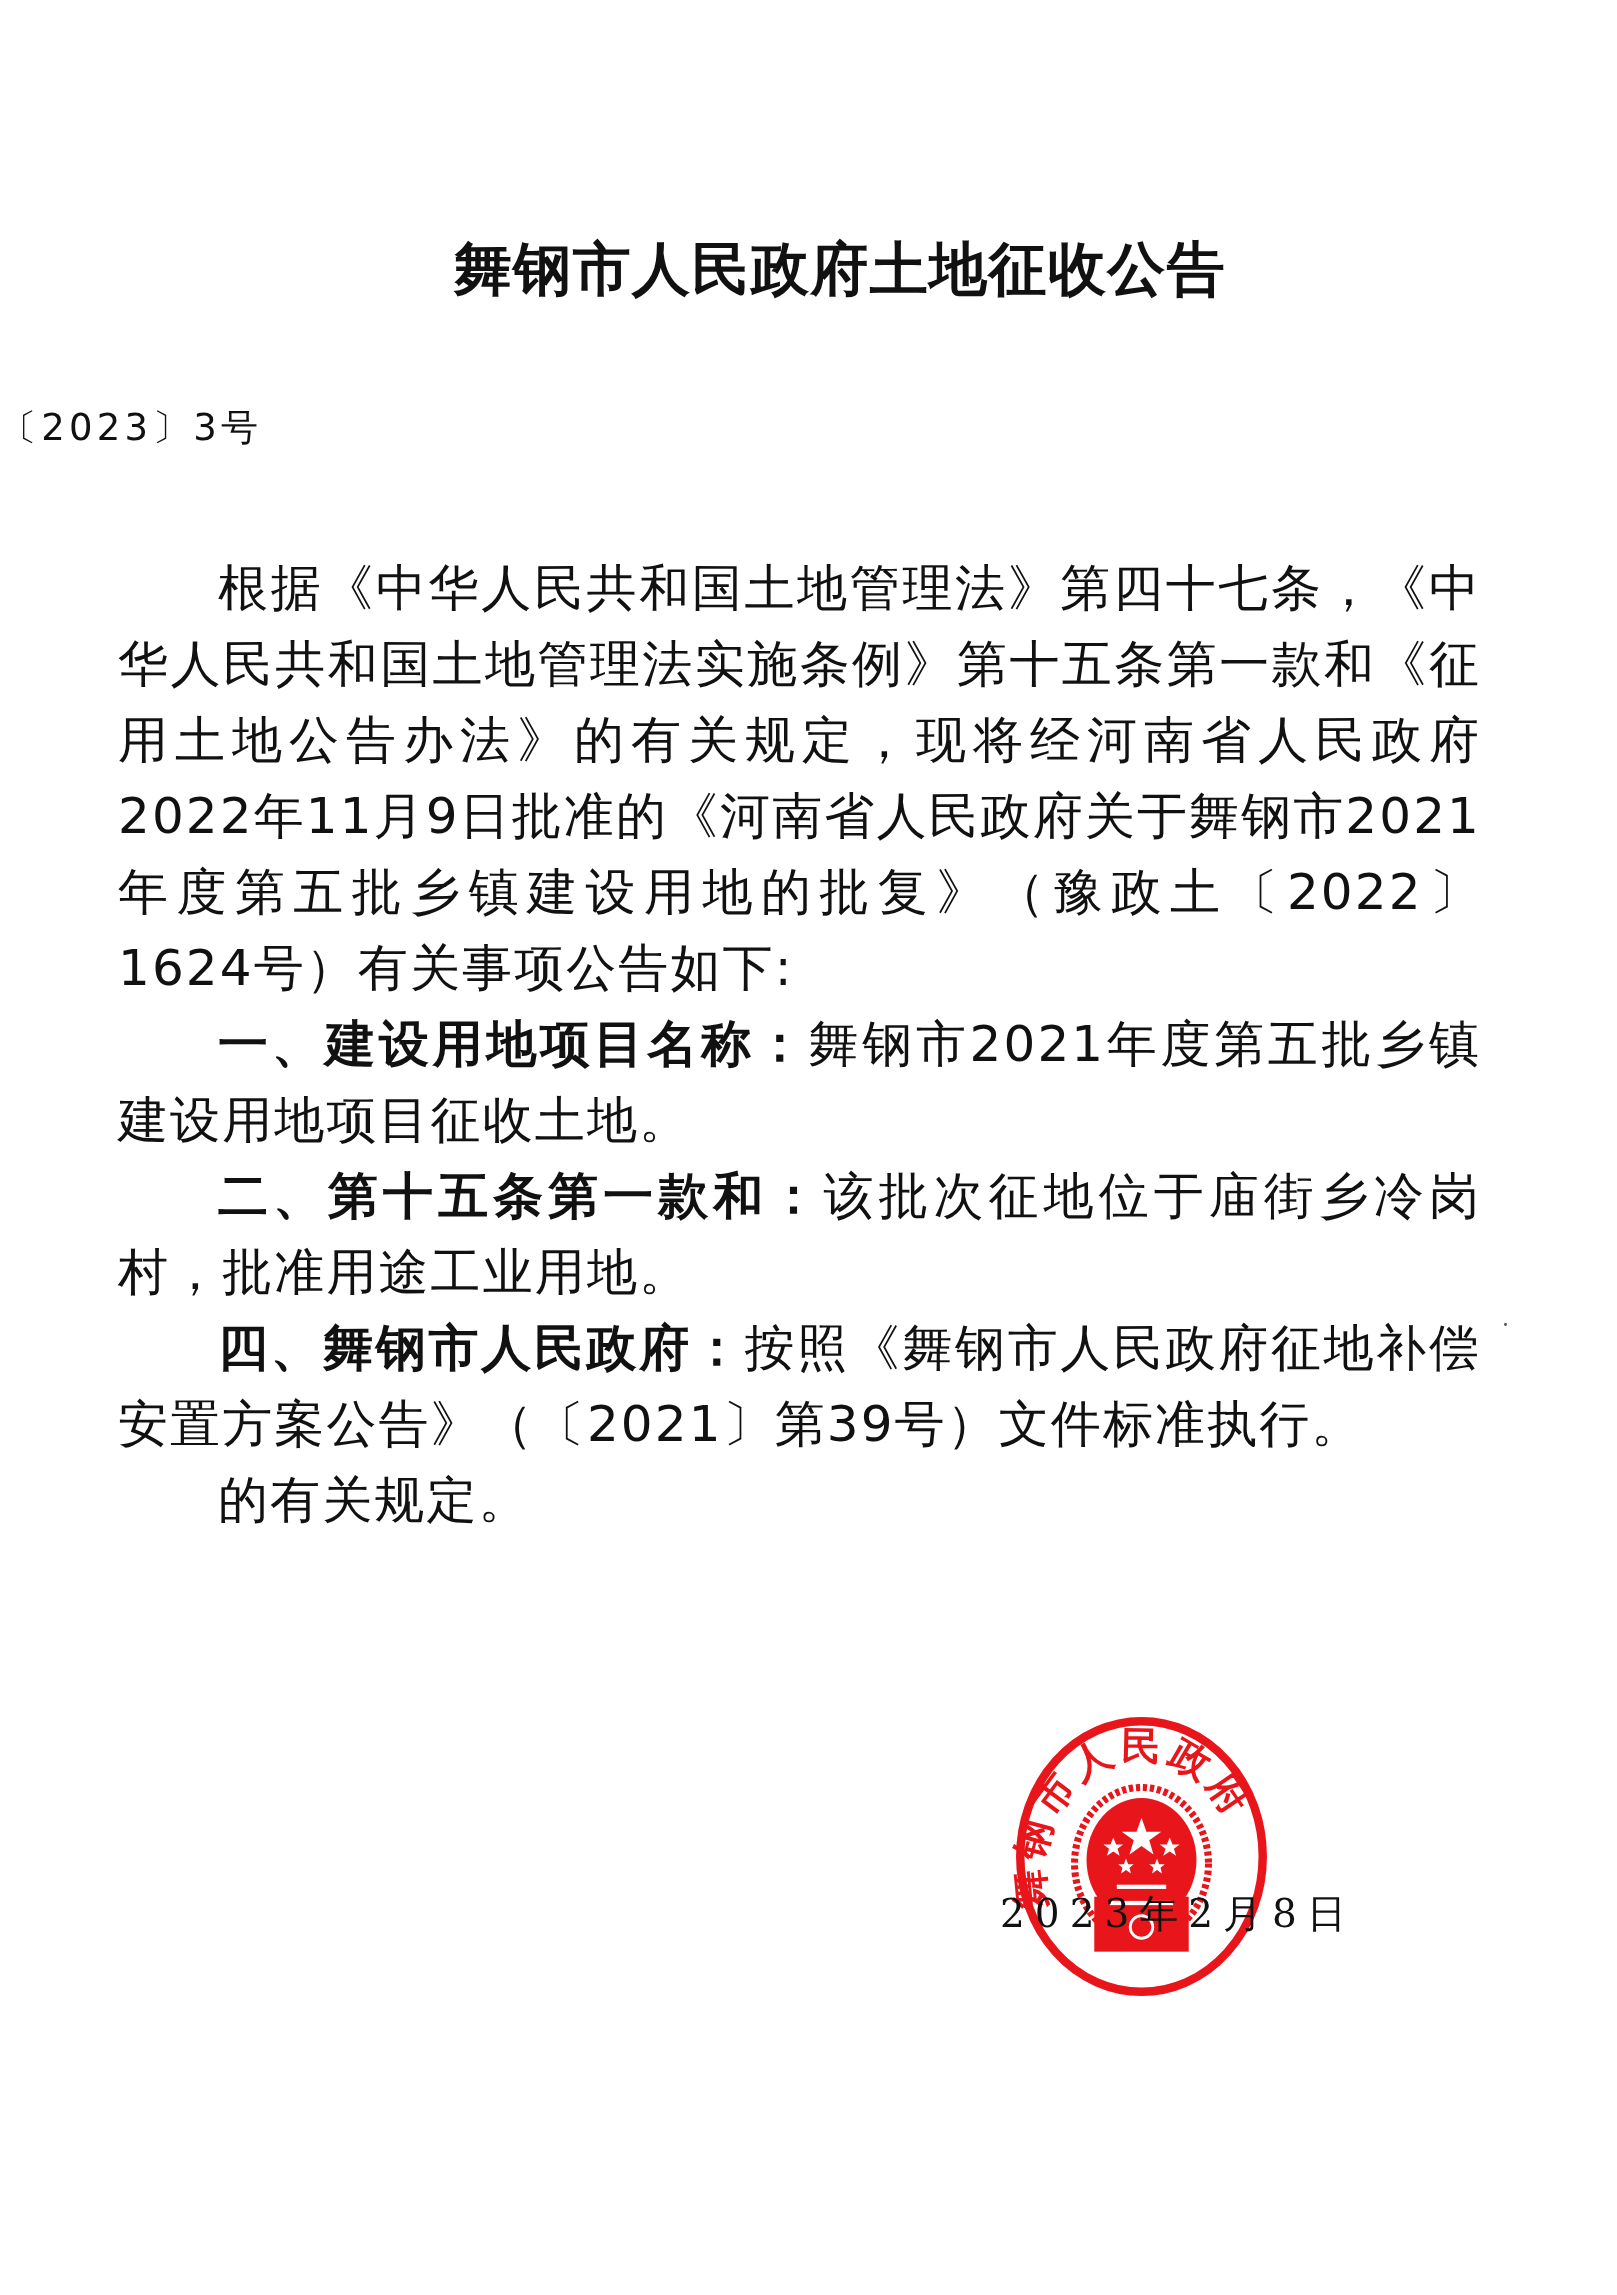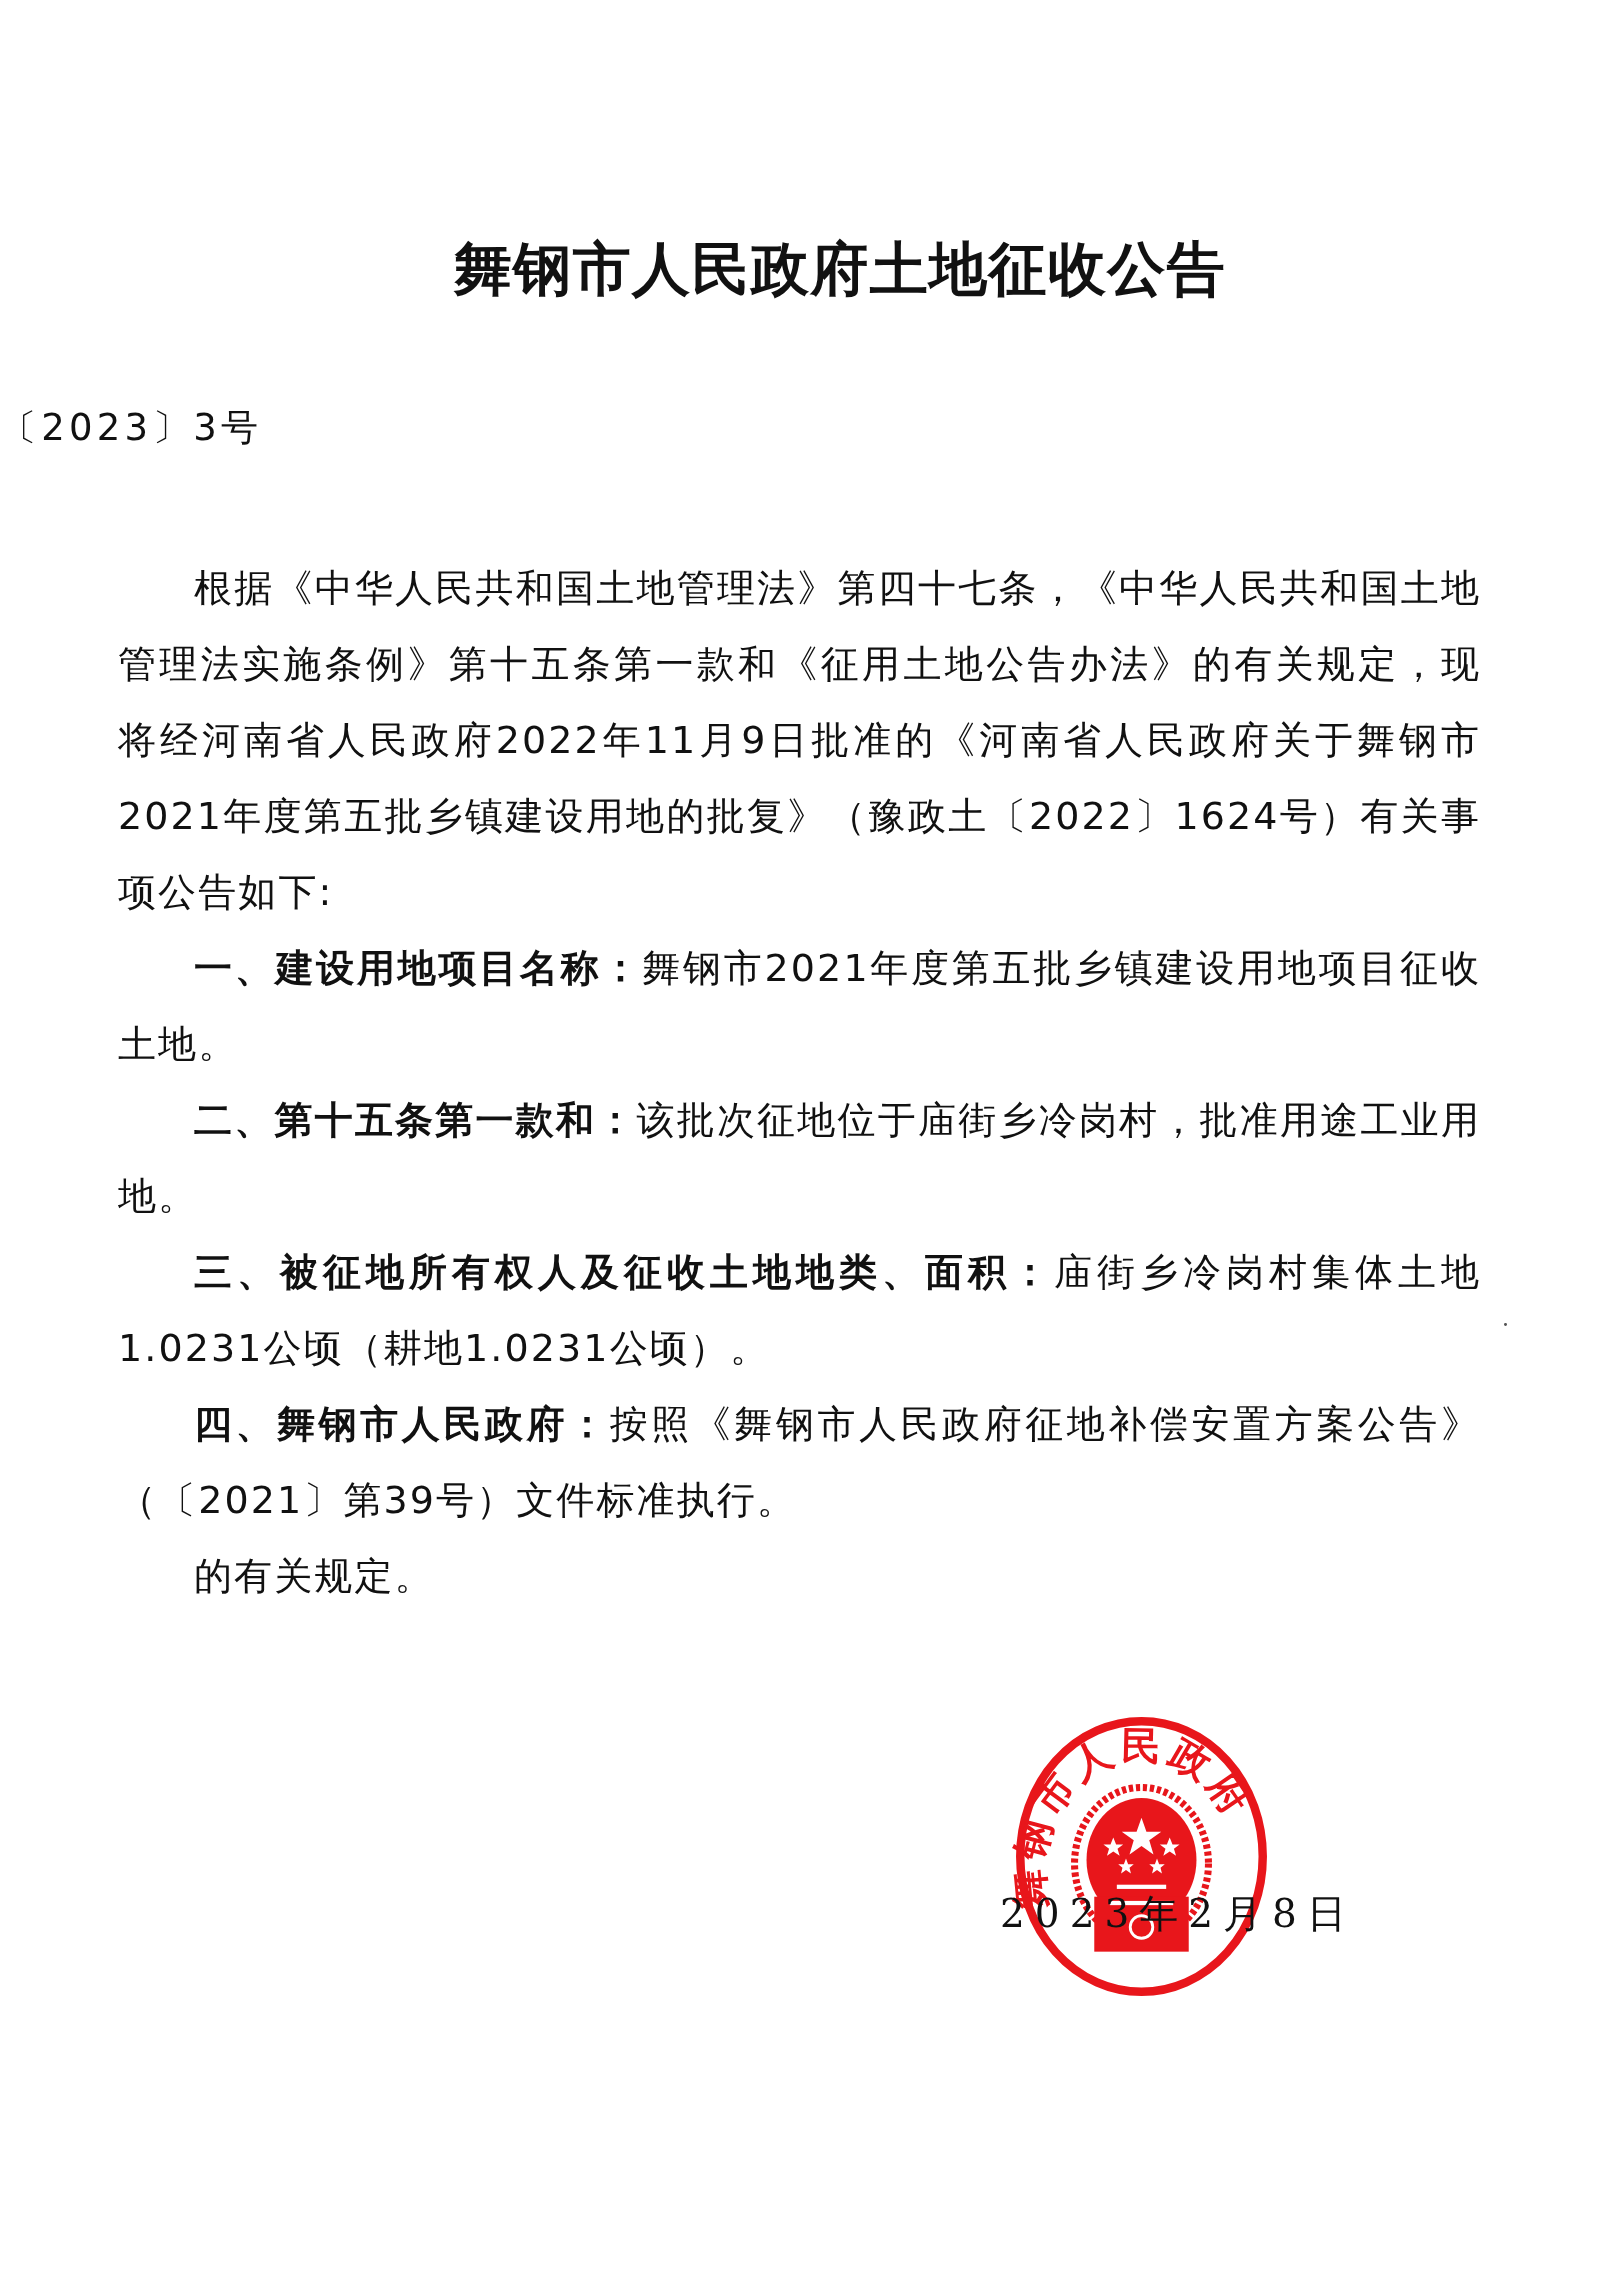--- a/index.html
+++ b/index.html
@@ -10,7 +10,7 @@
   .docno { position:absolute; left:0; width:1618px; top:403px; 
            font-size:37px; font-family:"DejaVu Sans", sans-serif; letter-spacing:4.2px; }
   .body { position:absolute; left:118px; width:1363px; top:550px;
-          font-family:"DejaVu Sans", sans-serif; font-size:38px; line-height:76px;
+          font-family:"DejaVu Sans", sans-serif; font-size:50px; line-height:76px;
           text-align:justify; letter-spacing:2.1px; }
   .para { margin:0; text-indent:2em; }
   .head { font-weight:bold; }

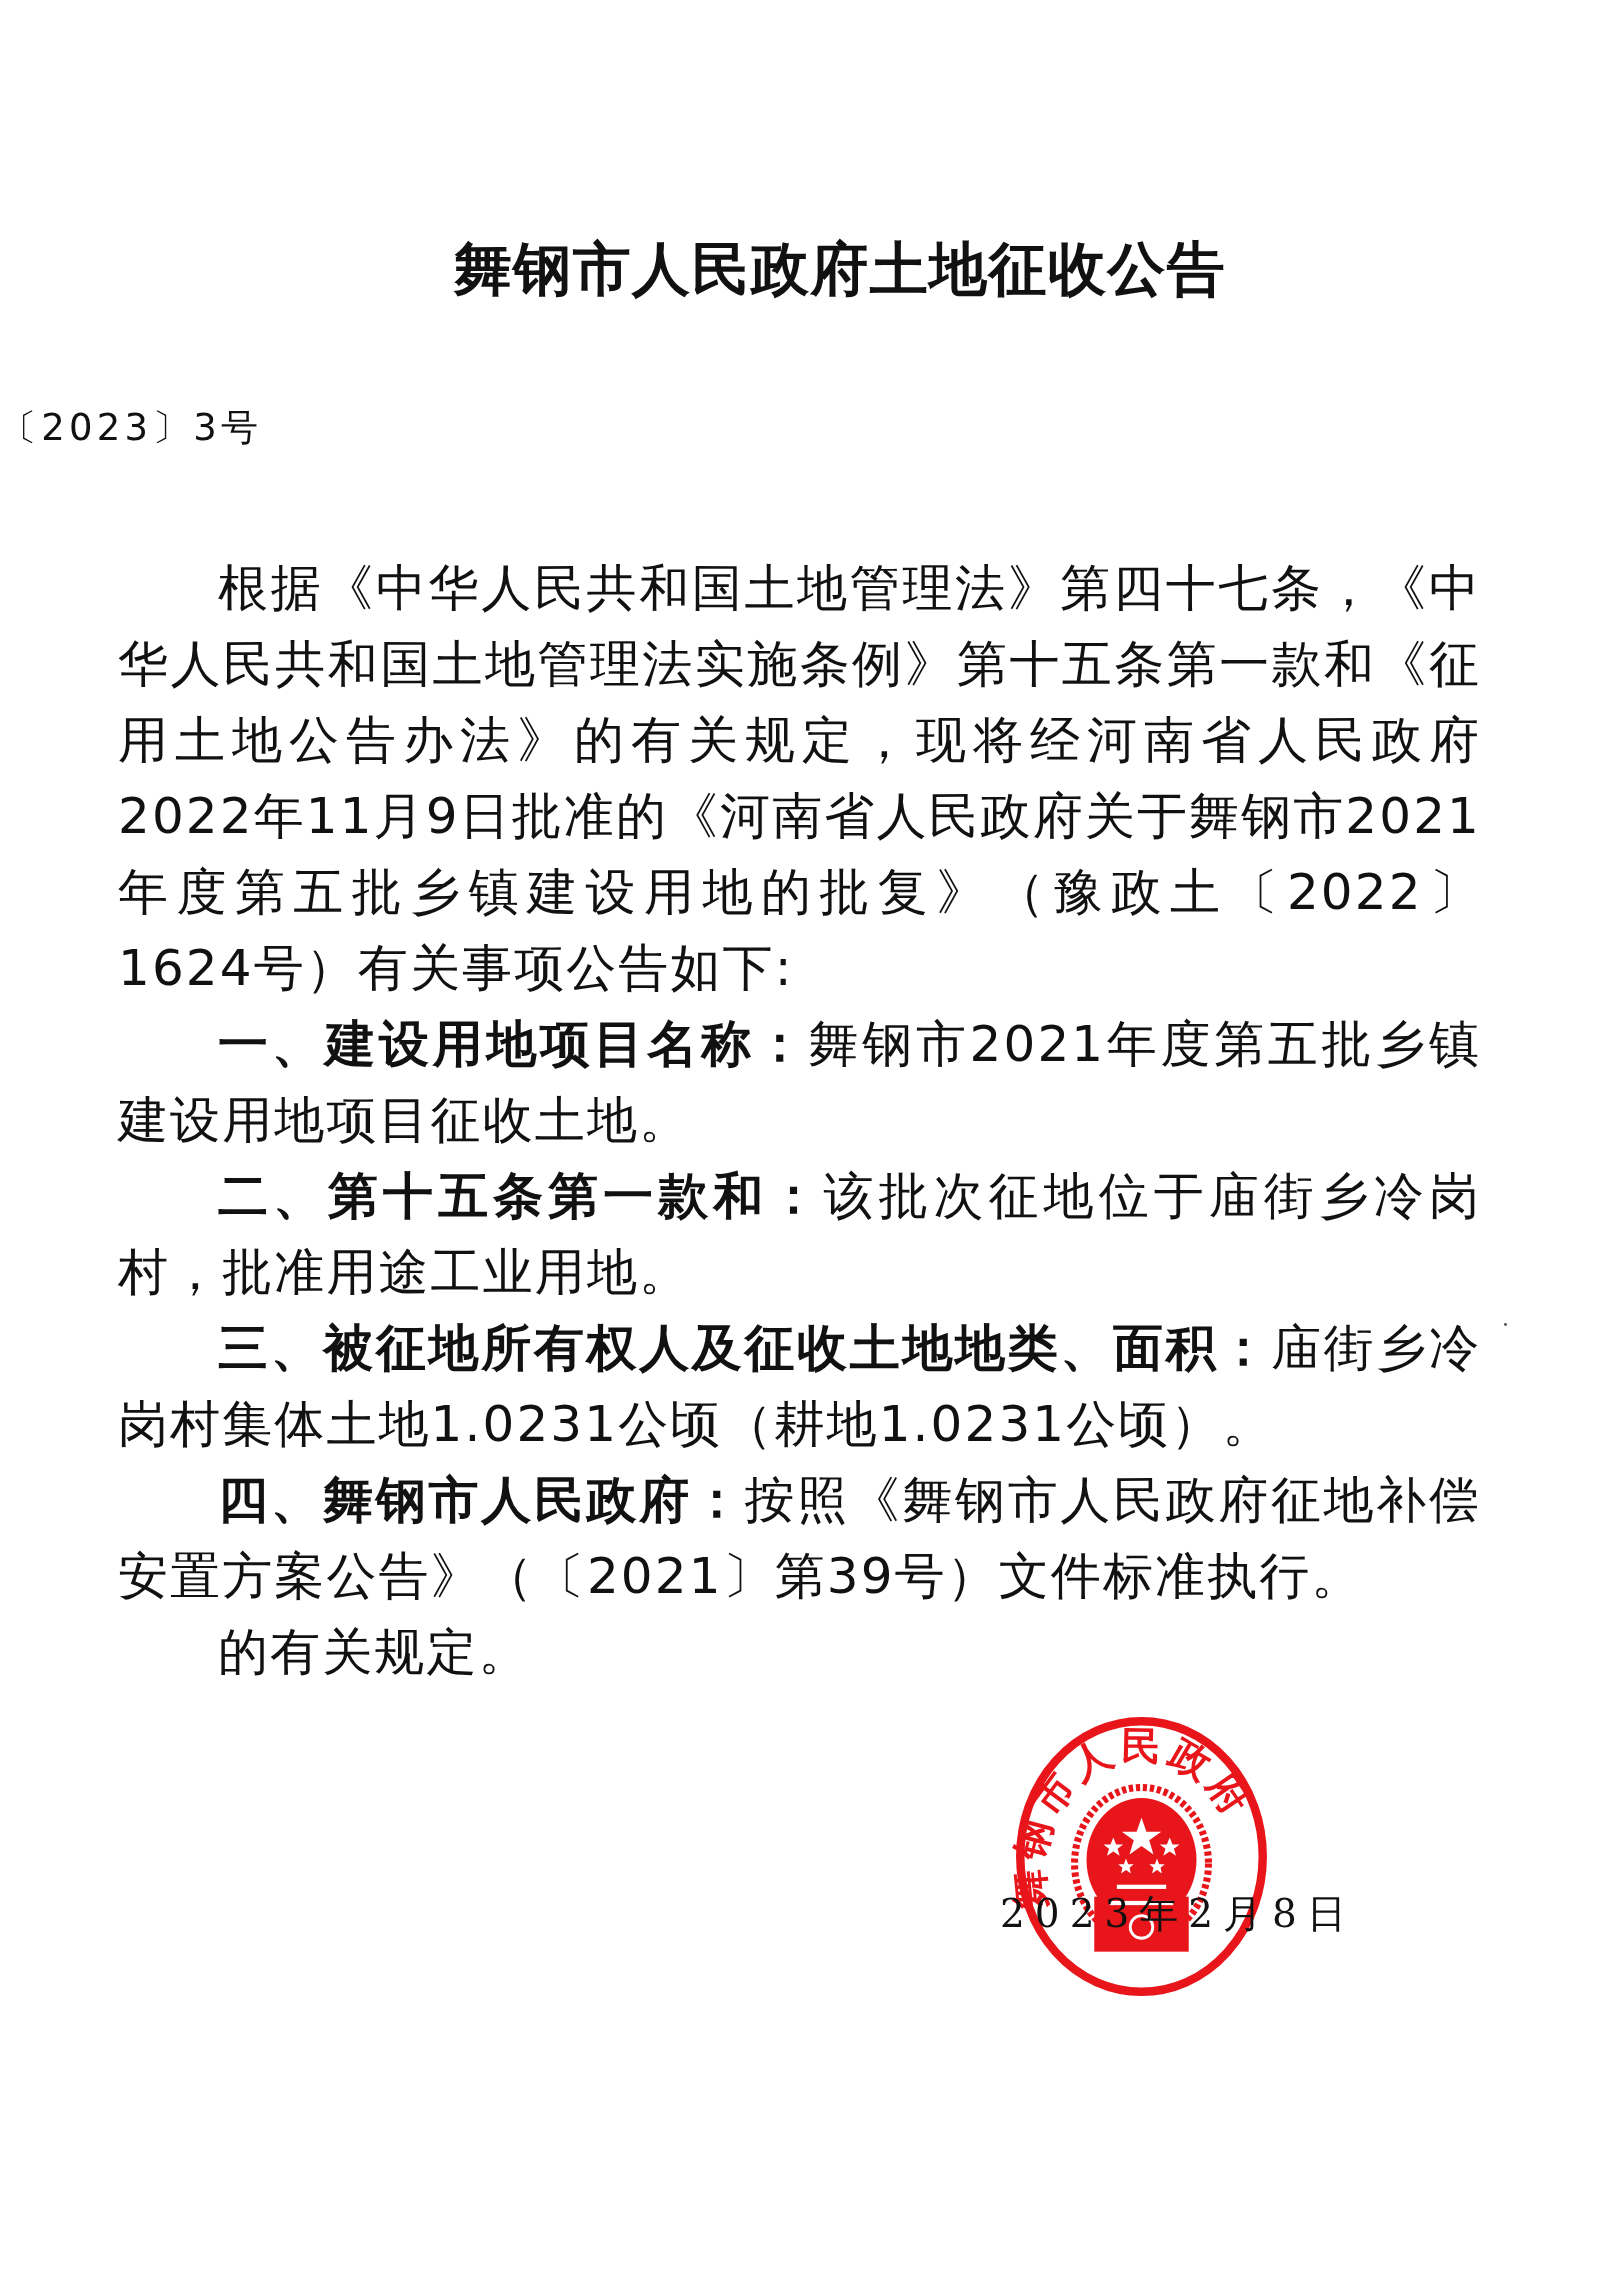--- a/index.html
+++ b/index.html
@@ -33,9 +33,6 @@
     </p>
     <p class="para">
       <span class="head">二、第十五条第一款和：</span><span>该批次征地位于庙街乡冷岗村，批准用途工业用地。</span>
-    </p>
-    <p class="para">
-      <span class="head">三、被征地所有权人及征收土地地类、面积：</span><span>庙街乡冷岗村集体土地1.0231公顷（耕地1.0231公顷）。</span>
     </p>
     <p class="para">
       <span class="head">四、舞钢市人民政府：</span><span>按照《舞钢市人民政府征地补偿安置方案公告》（〔2021〕第39号）文件标准执行。</span>

